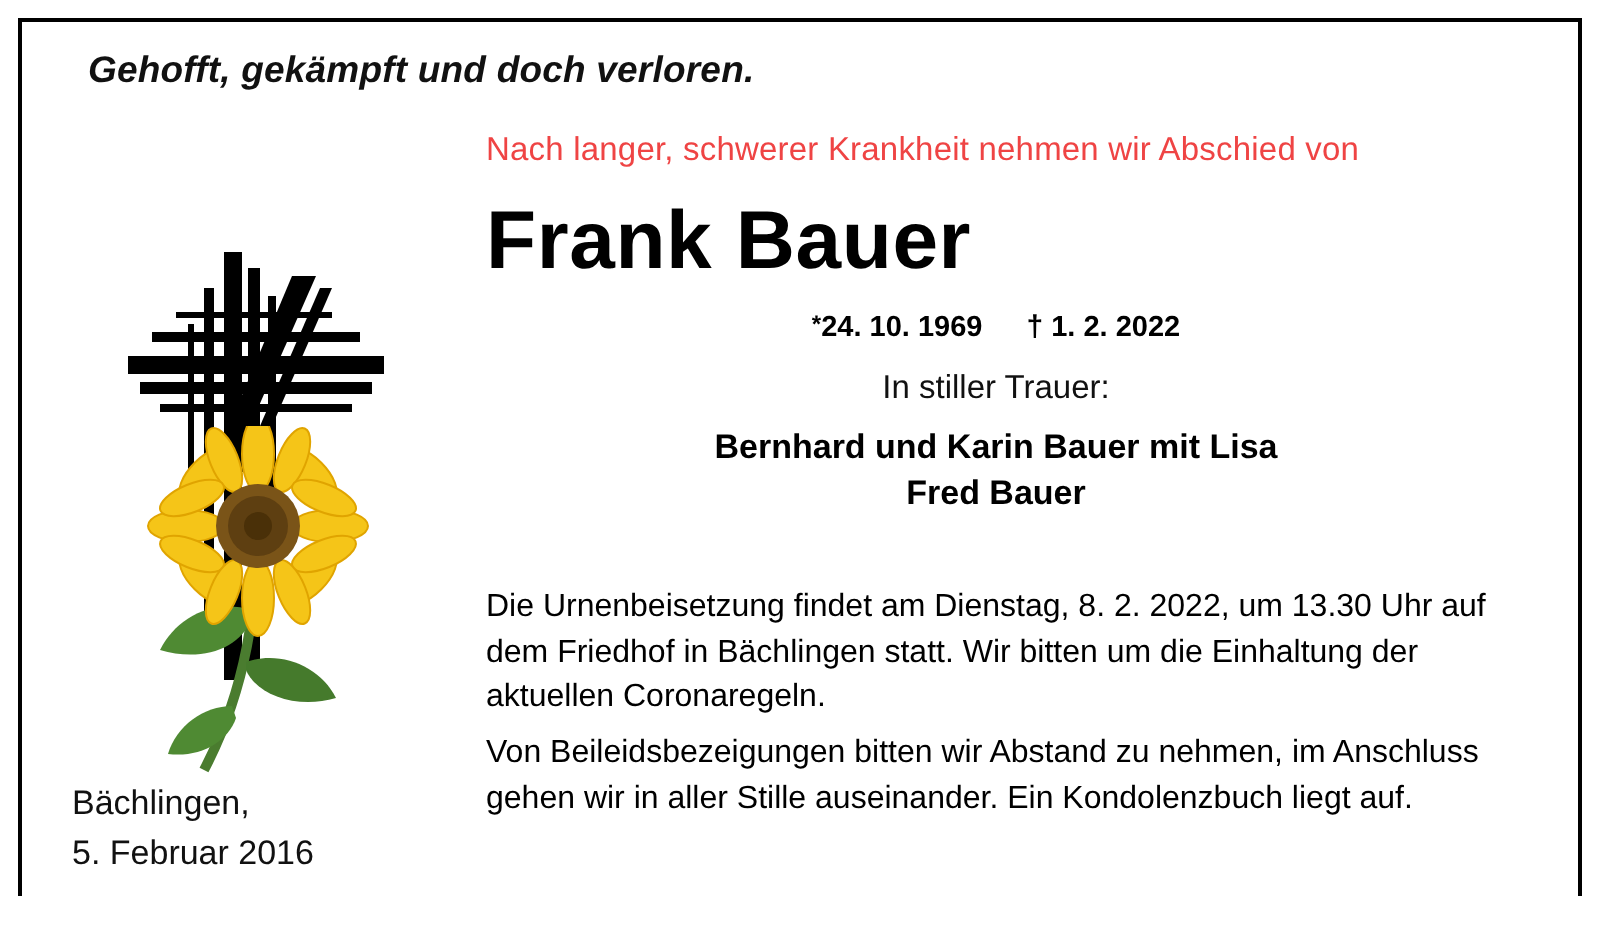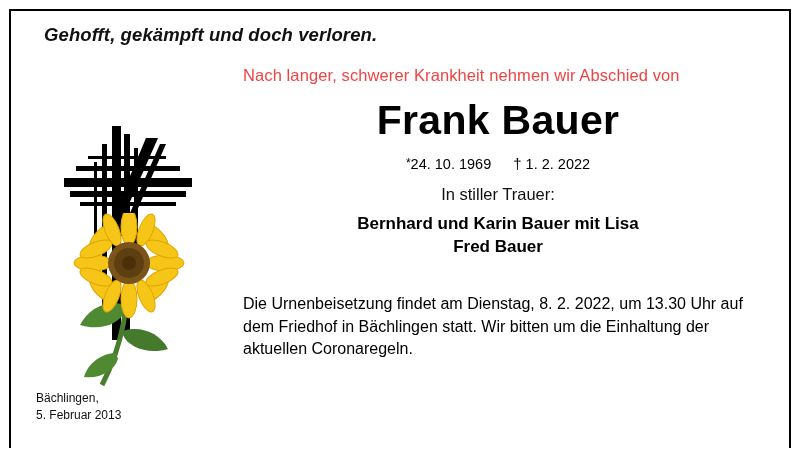--- a/index.html
+++ b/index.html
@@ -78,7 +78,6 @@
     left: 243px;
     top: 97px;
     width: 510px;
-    text-align: center;
     font-size: 41px;
     font-weight: bold;
     letter-spacing: 0.3px;

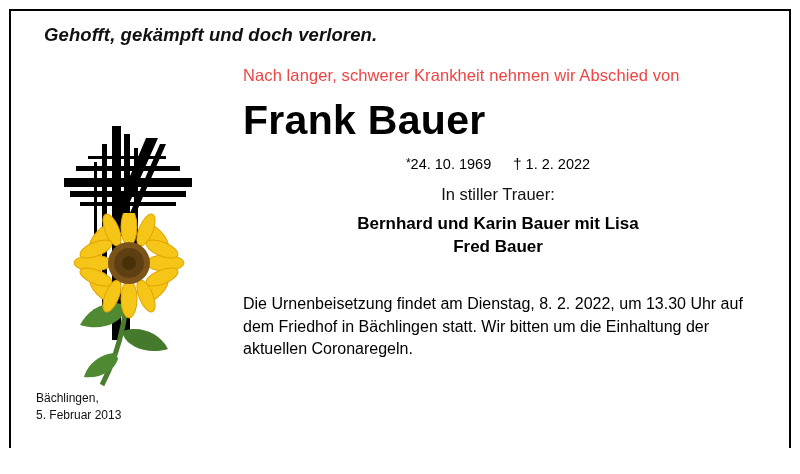--- a/index.html
+++ b/index.html
@@ -90,7 +90,7 @@
     width: 510px;
     text-align: center;
     font-size: 14.5px;
-    font-weight: normal;
+    font-weight: bold;
     color: #000;
   }
   .dates .sep {

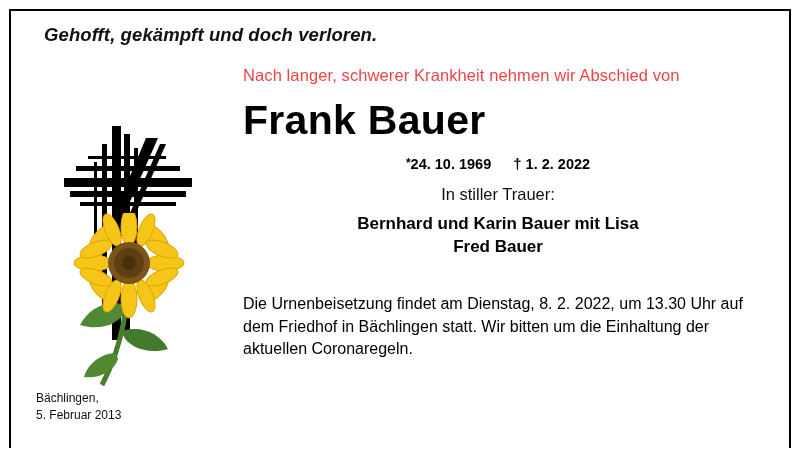--- a/index.html
+++ b/index.html
@@ -221,6 +221,7 @@
   </div>
 
   <div class="para para-1">Die Urnenbeisetzung findet am Dienstag, 8. 2. 2022, um 13.30 Uhr auf dem Friedhof in Bächlingen statt. Wir bitten um die Einhaltung der aktuellen Coronaregeln.</div>
+  <div class="para para-2">Von Beileidsbezeigungen bitten wir Abstand zu nehmen, im Anschluss gehen wir in aller Stille auseinander. Ein Kondolenzbuch liegt auf.</div>
 
   <div class="place">
     <div>Bächlingen,</div>

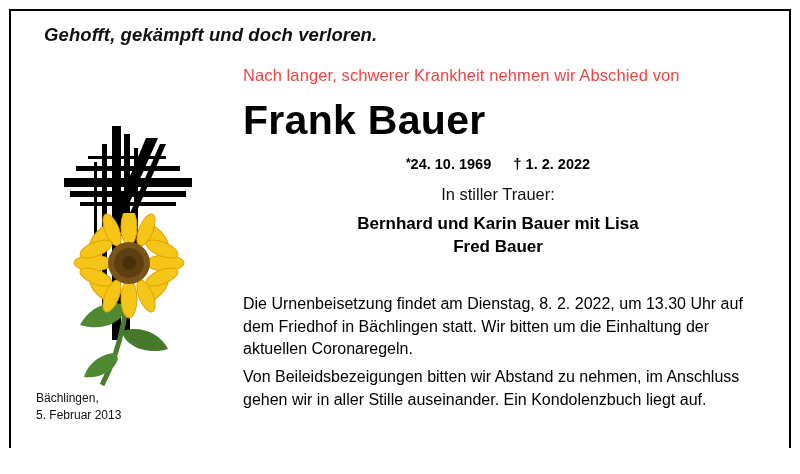--- a/index.html
+++ b/index.html
@@ -139,7 +139,7 @@
     position: absolute;
     left: 36px;
     top: 390px;
-    font-size: 12px;
+    font-size: 17px;
     line-height: 1.45;
     color: #111;
   }

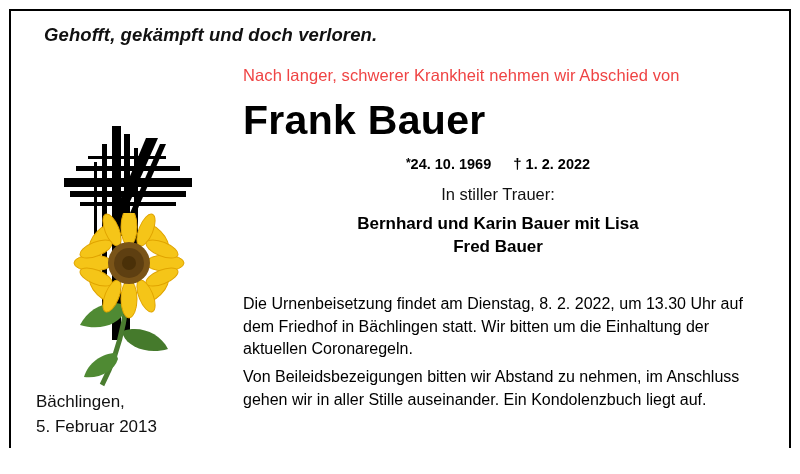--- a/index.html
+++ b/index.html
@@ -225,7 +225,7 @@
 
   <div class="place">
     <div>Bächlingen,</div>
-    <div>5. Februar 2013</div>
+    <div>5. Februar 2016</div>
   </div>
 </div>
 

